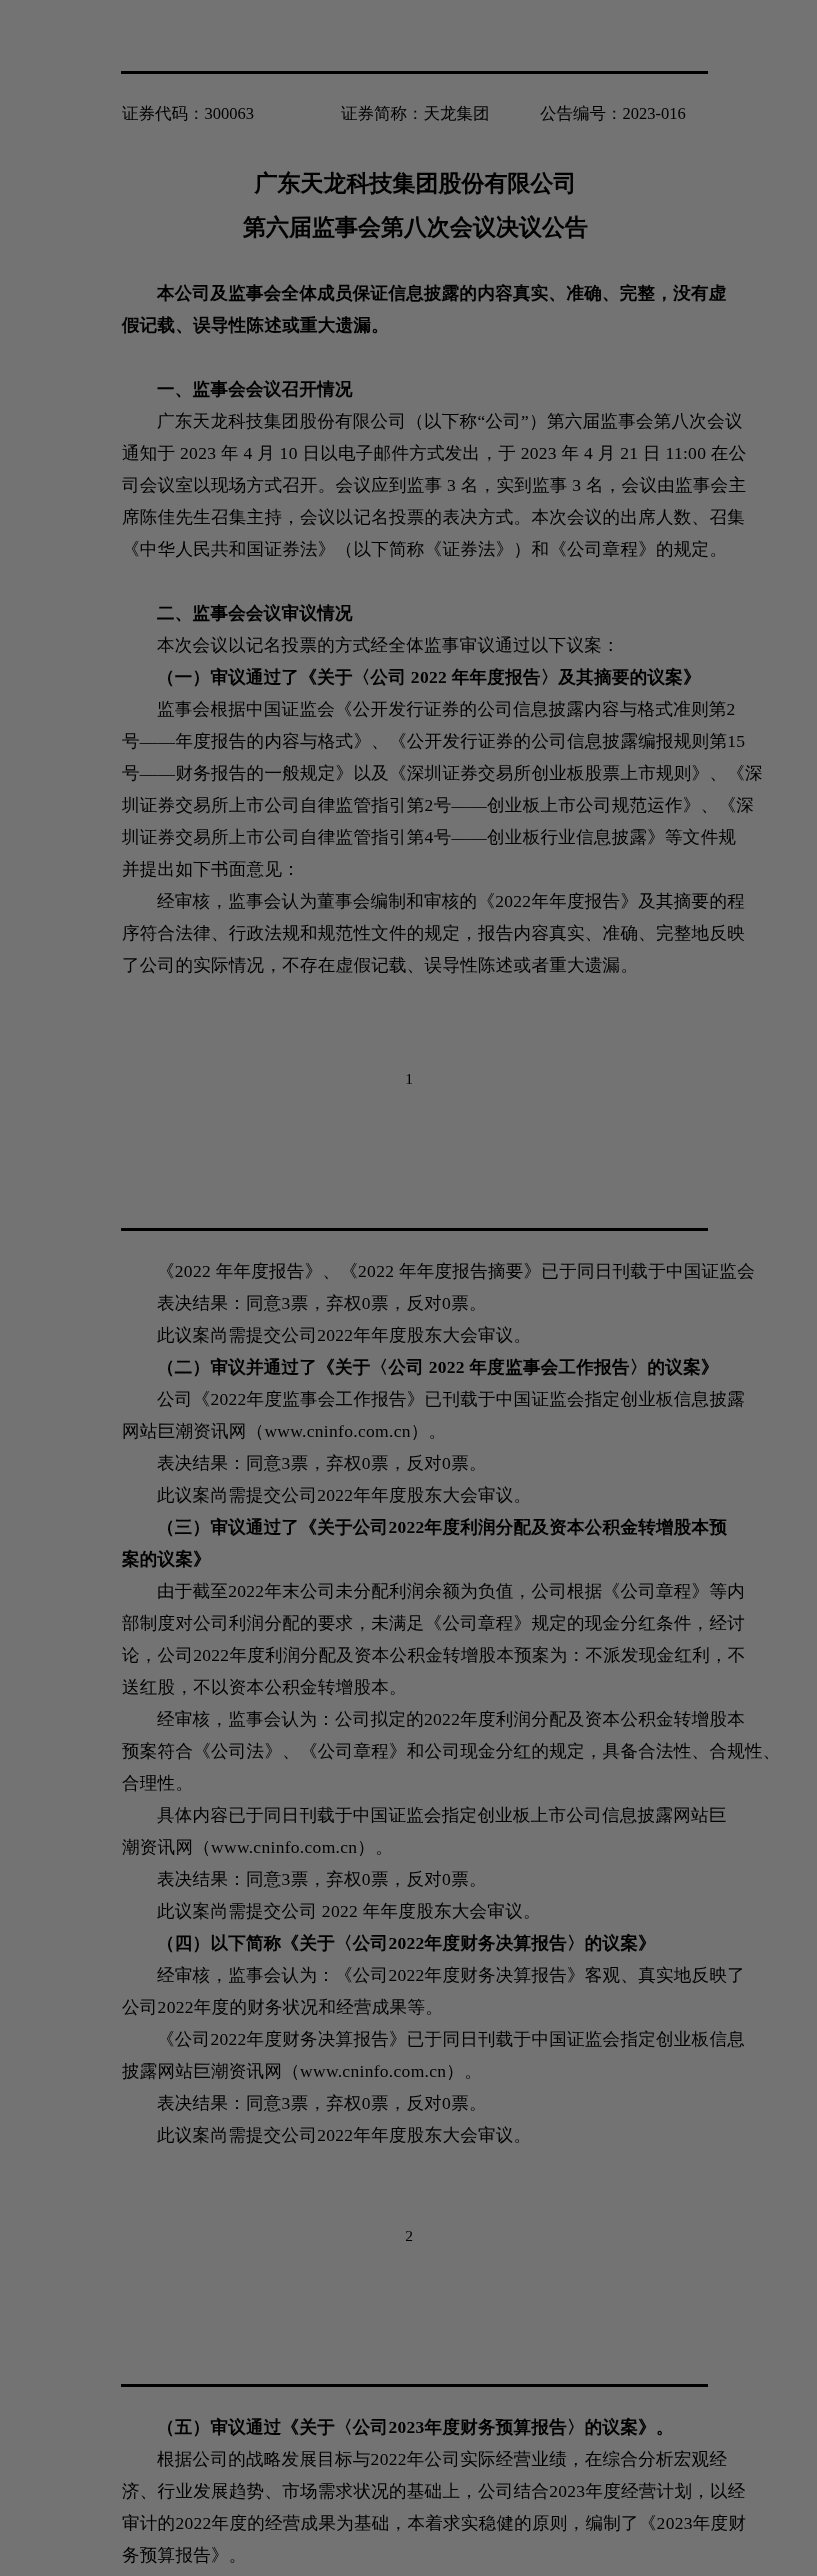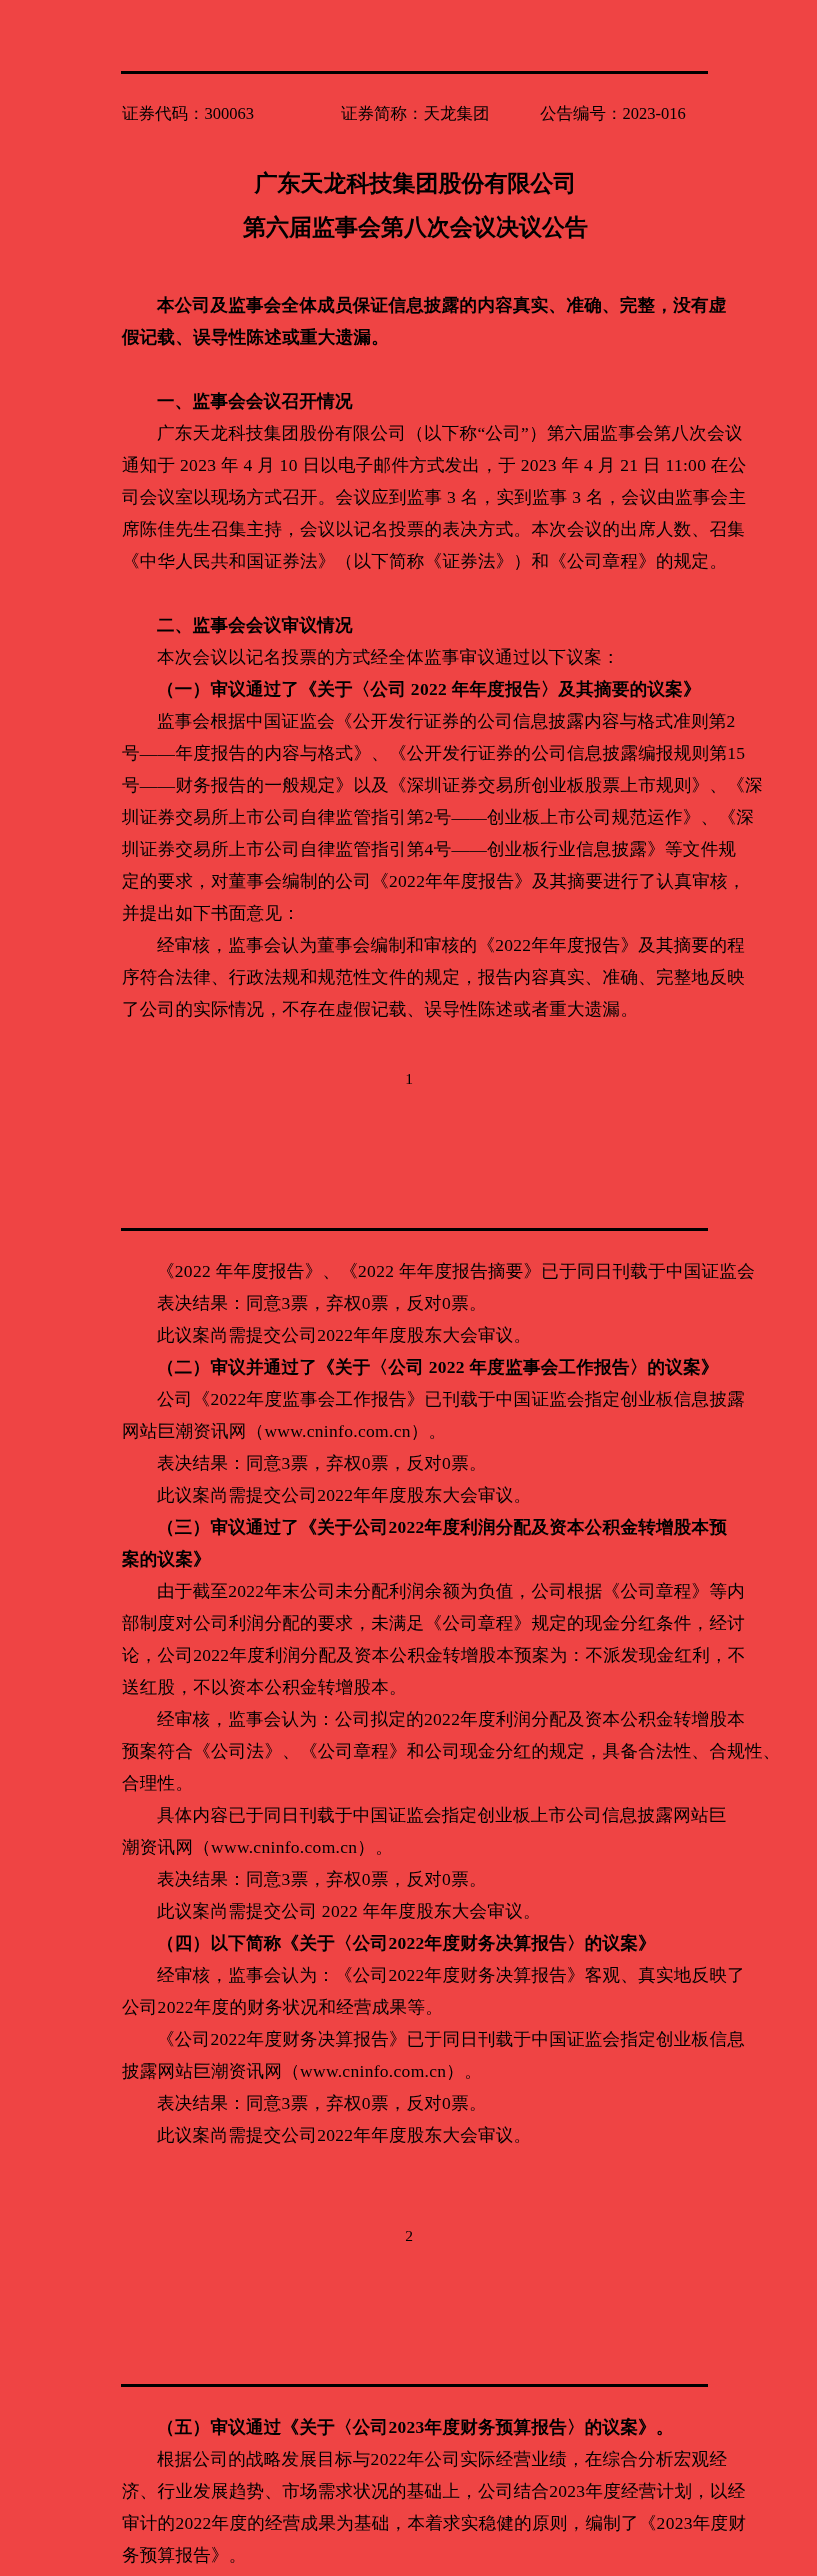--- a/index.html
+++ b/index.html
@@ -21,7 +21,7 @@
     left: 0;
     width: 818px;
     height: 1157px;
-    background: #ef4444;
+    background: #737373;
     overflow: hidden;
   }
   .page-rule {

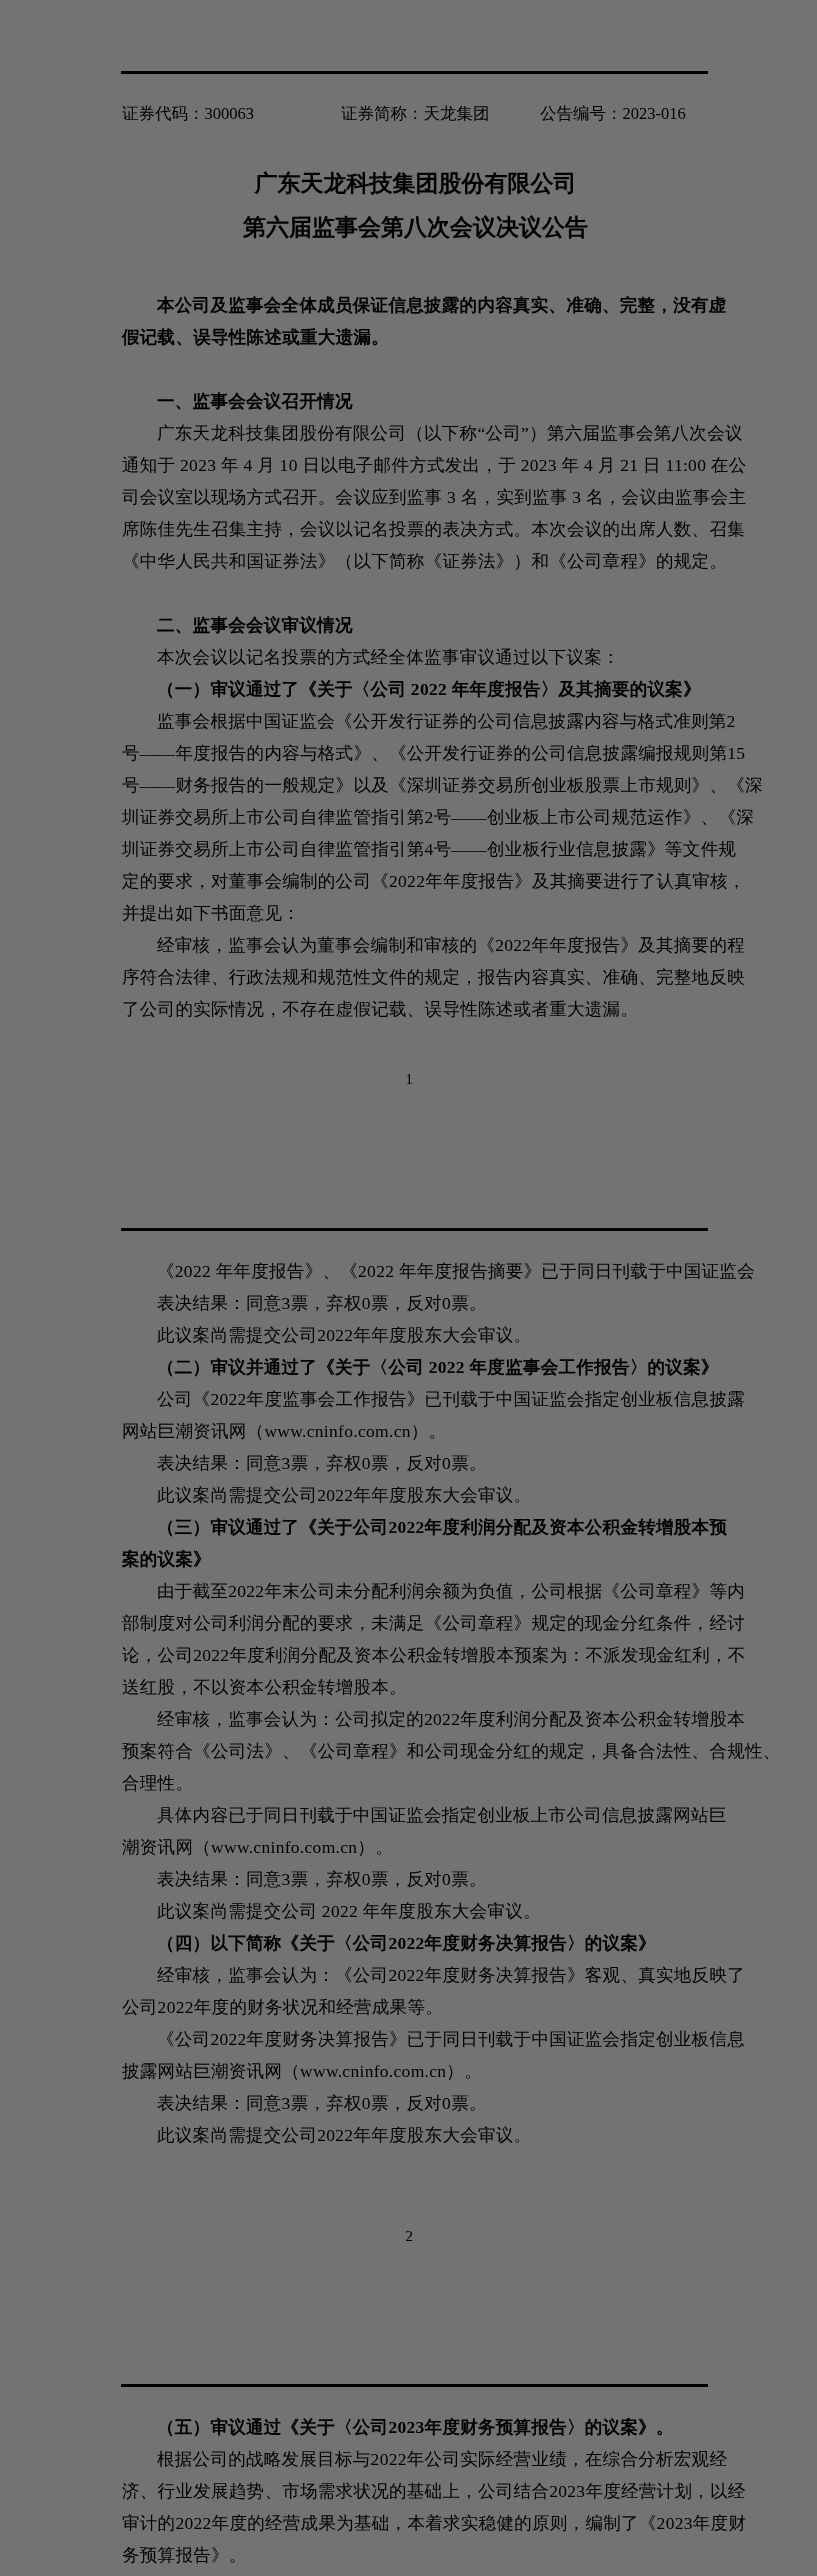--- a/index.html
+++ b/index.html
@@ -60,7 +60,7 @@
     white-space: nowrap;
   }
   .title-first { margin-top: 31px; }
-  .notice-start { margin-top: 40px; }
+  .notice-start { margin-top: 28px; }
   .header-row {
     position: relative;
     height: 32px;

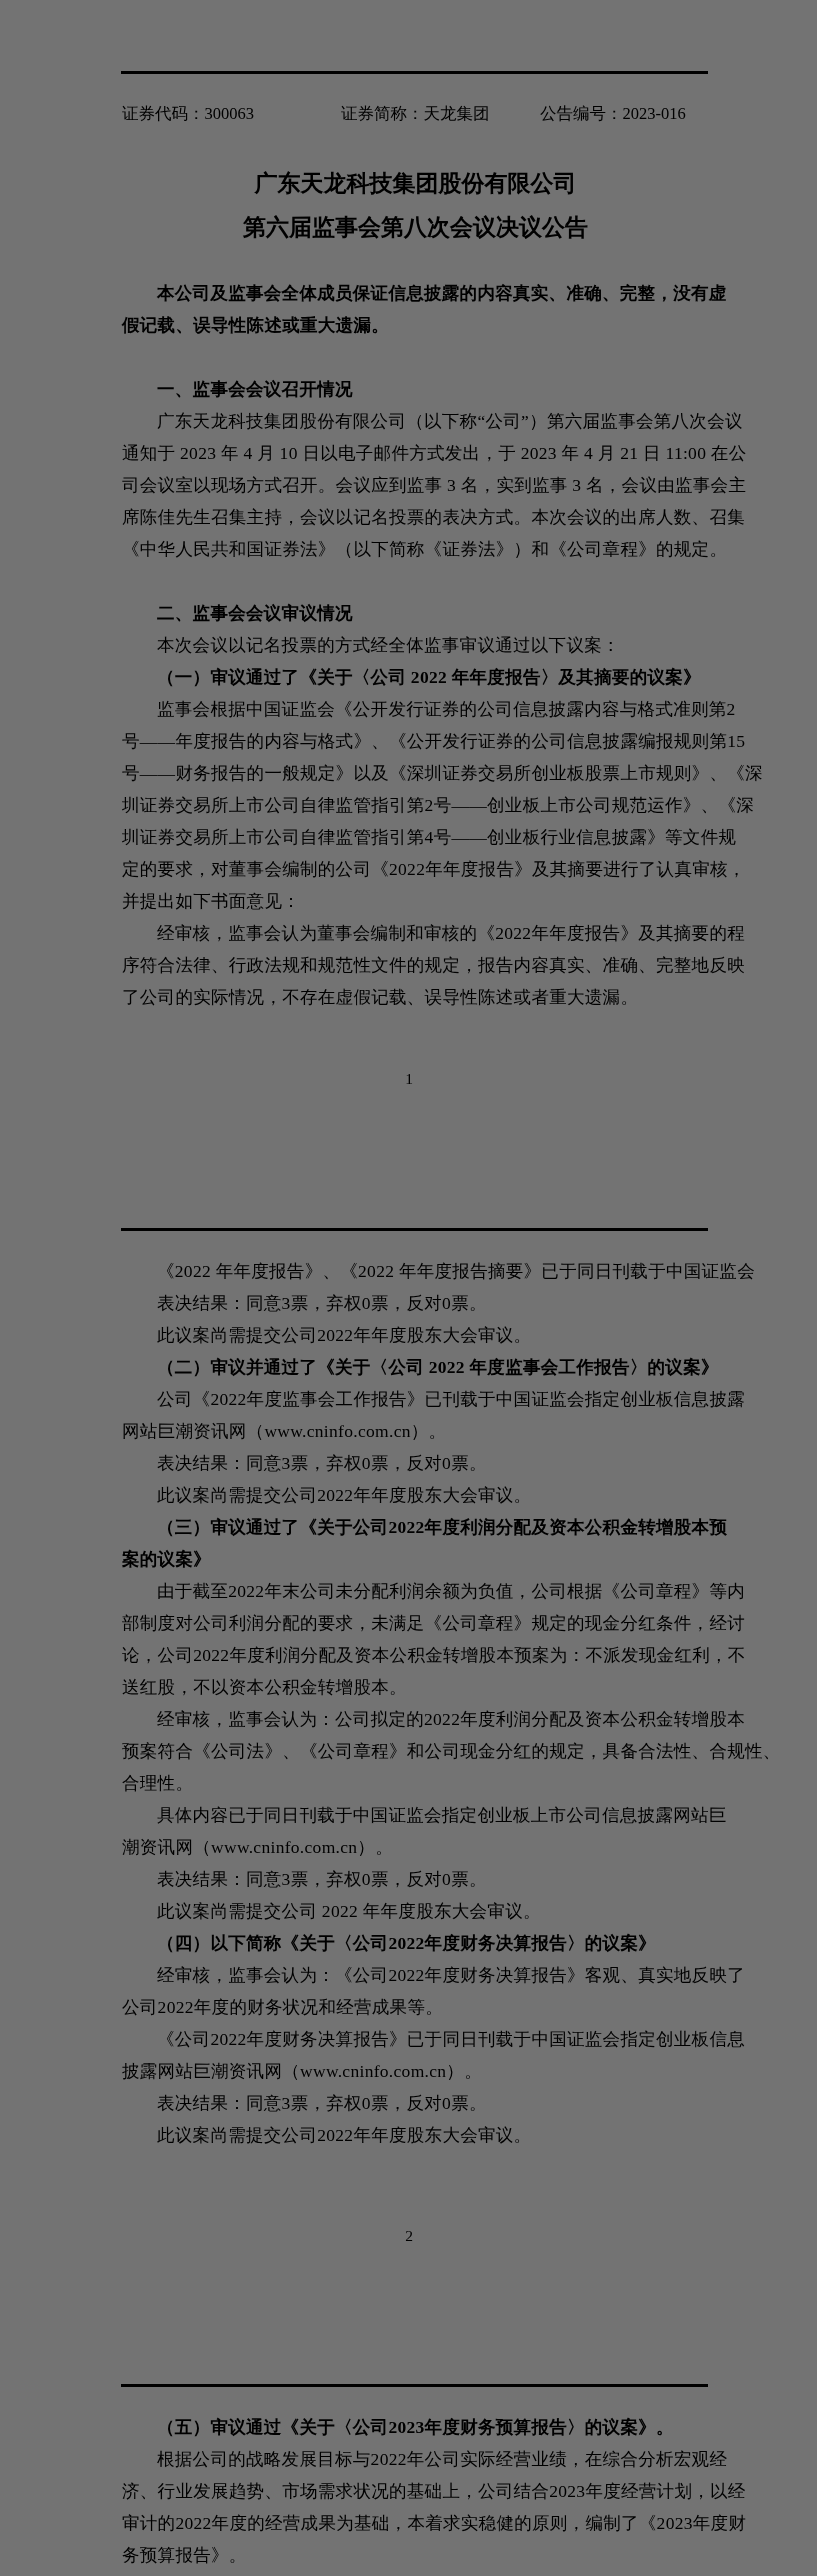--- a/index.html
+++ b/index.html
@@ -114,7 +114,6 @@
         <div class="bline">号——财务报告的一般规定》以及《深圳证券交易所创业板股票上市规则》、《深</div>
         <div class="bline">圳证券交易所上市公司自律监管指引第2号——创业板上市公司规范运作》、《深</div>
         <div class="bline">圳证券交易所上市公司自律监管指引第4号——创业板行业信息披露》等文件规</div>
-        <div class="bline">定的要求，对董事会编制的公司《2022年年度报告》及其摘要进行了认真审核，</div>
         <div class="bline">并提出如下书面意见：</div>
         <div class="bline indent">经审核，监事会认为董事会编制和审核的《2022年年度报告》及其摘要的程</div>
         <div class="bline">序符合法律、行政法规和规范性文件的规定，报告内容真实、准确、完整地反映</div>

